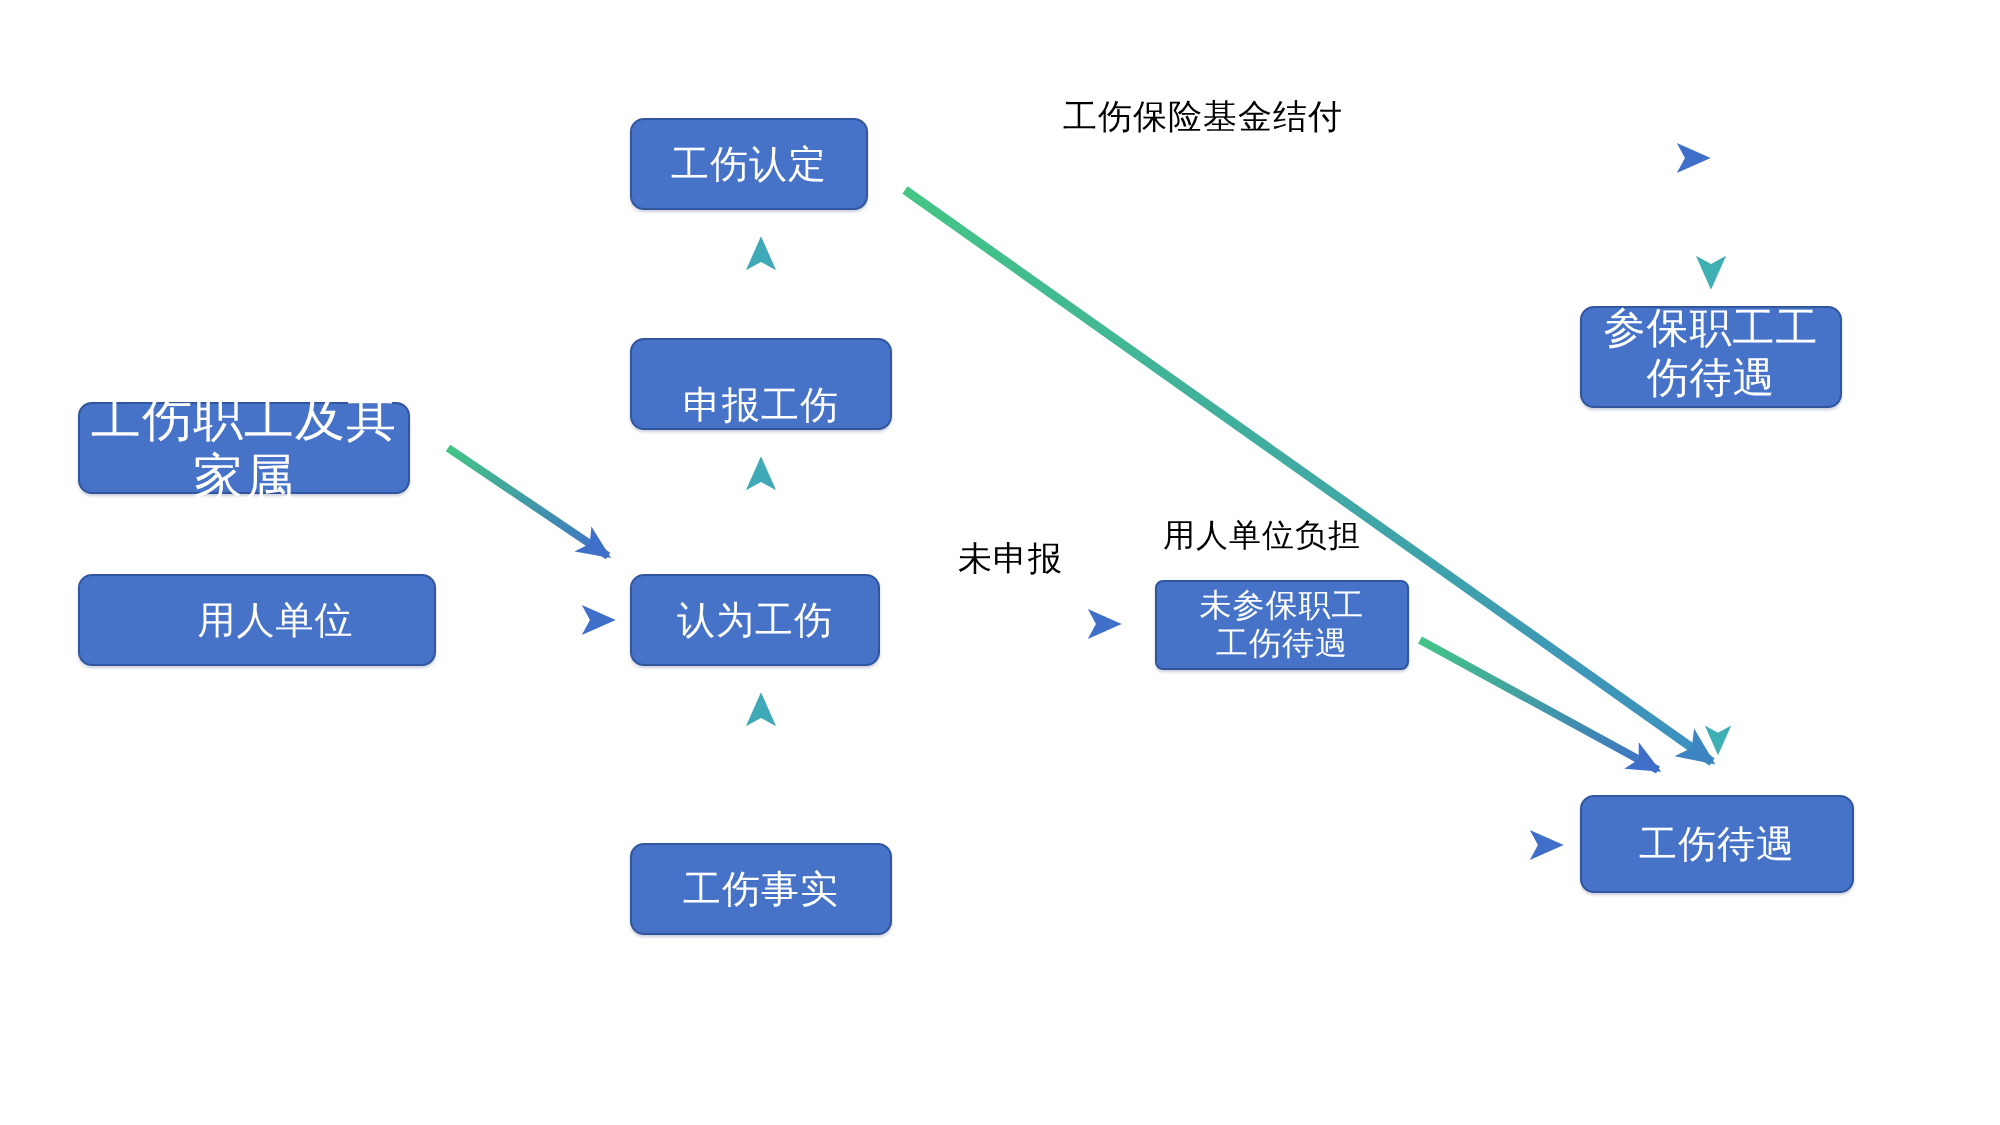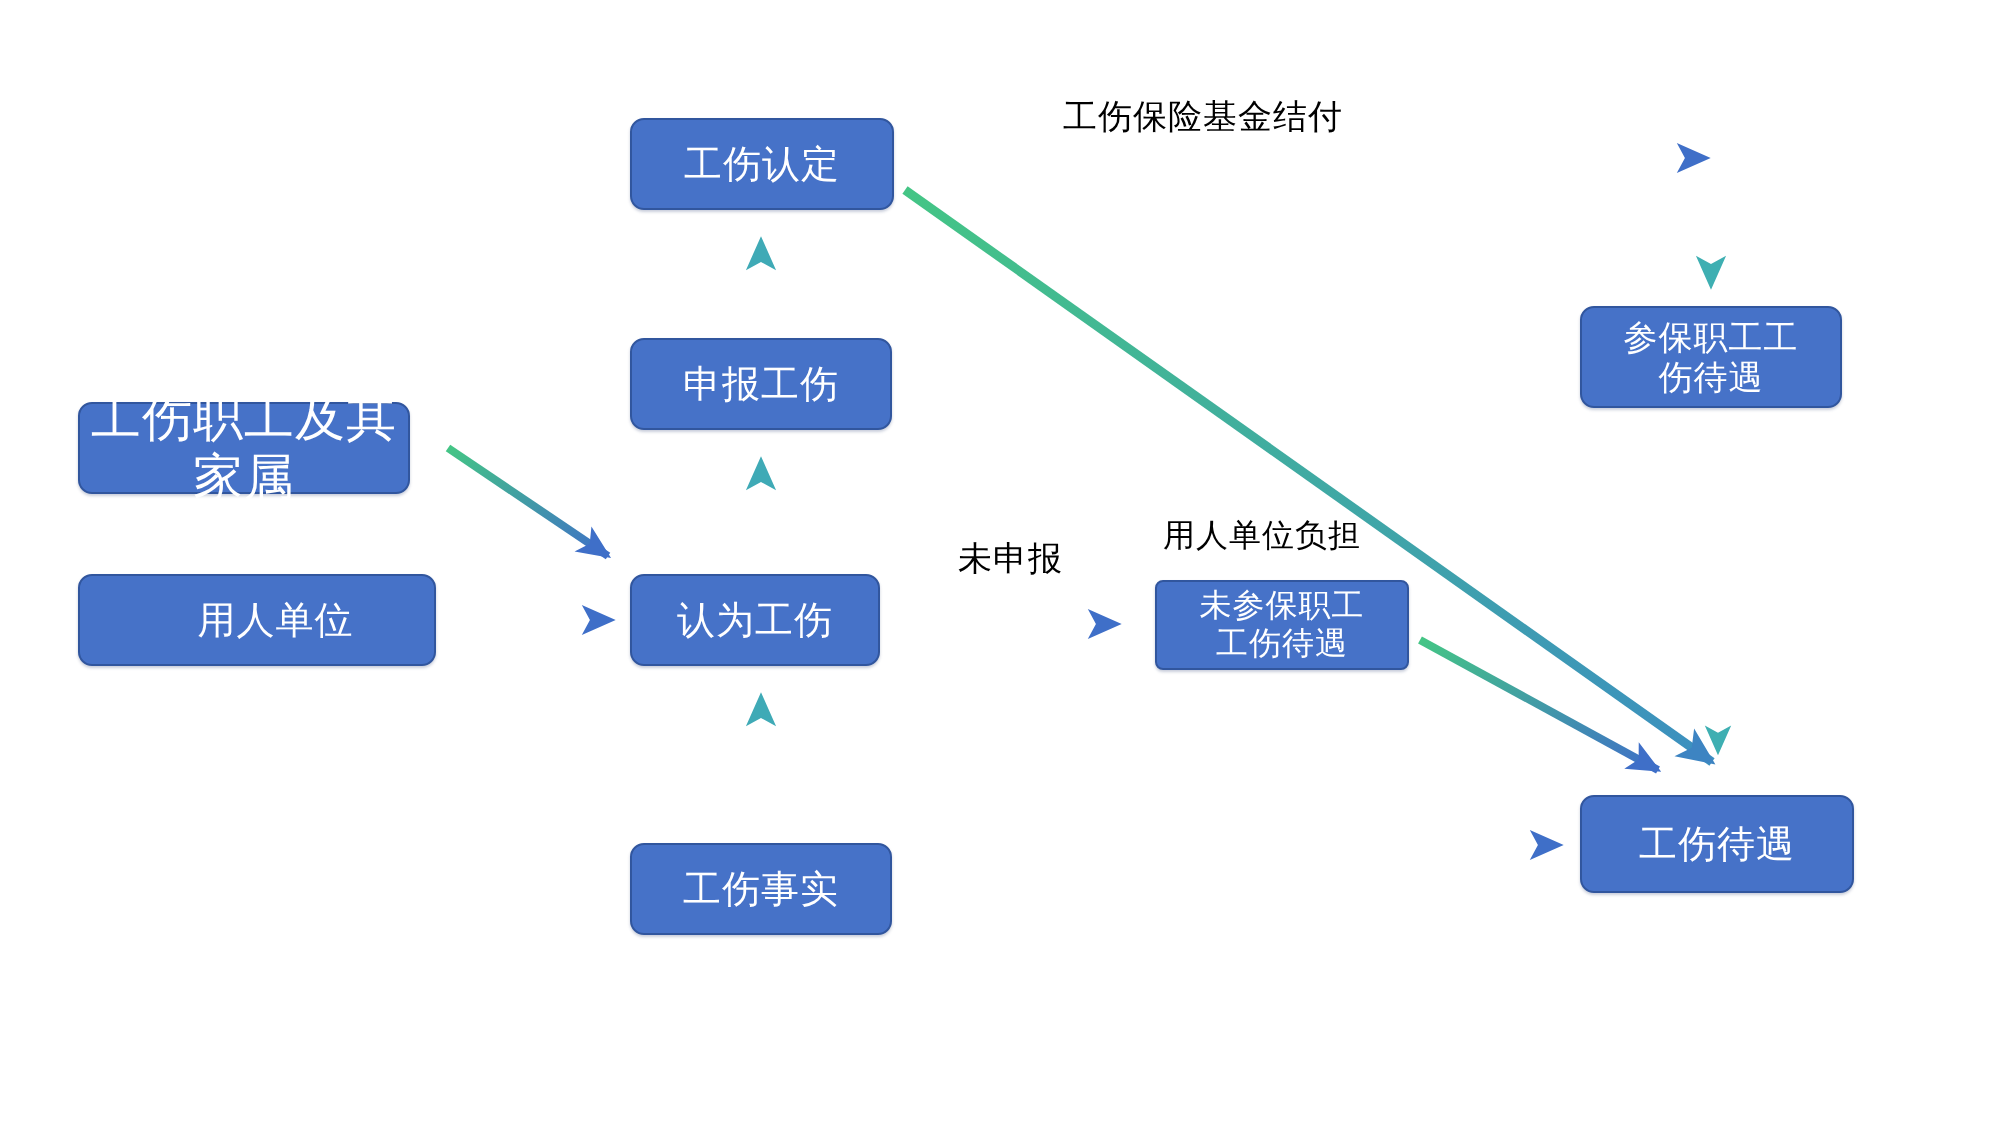--- a/index.html
+++ b/index.html
@@ -120,7 +120,7 @@
     <line x1="928" y1="845" x2="1560" y2="845" stroke="url(#gradH)" stroke-width="8" marker-end="url(#ahBlue)"></line>
   </svg>
 
-  <div class="node" style="left:630px; top:118px; width:264px; height:92px; font-size:38px;">
+  <div class="node" style="left:630px; top:118px; width:238px; height:92px; font-size:38px;">
     <span class="node-label">工伤认定</span>
   </div>
 

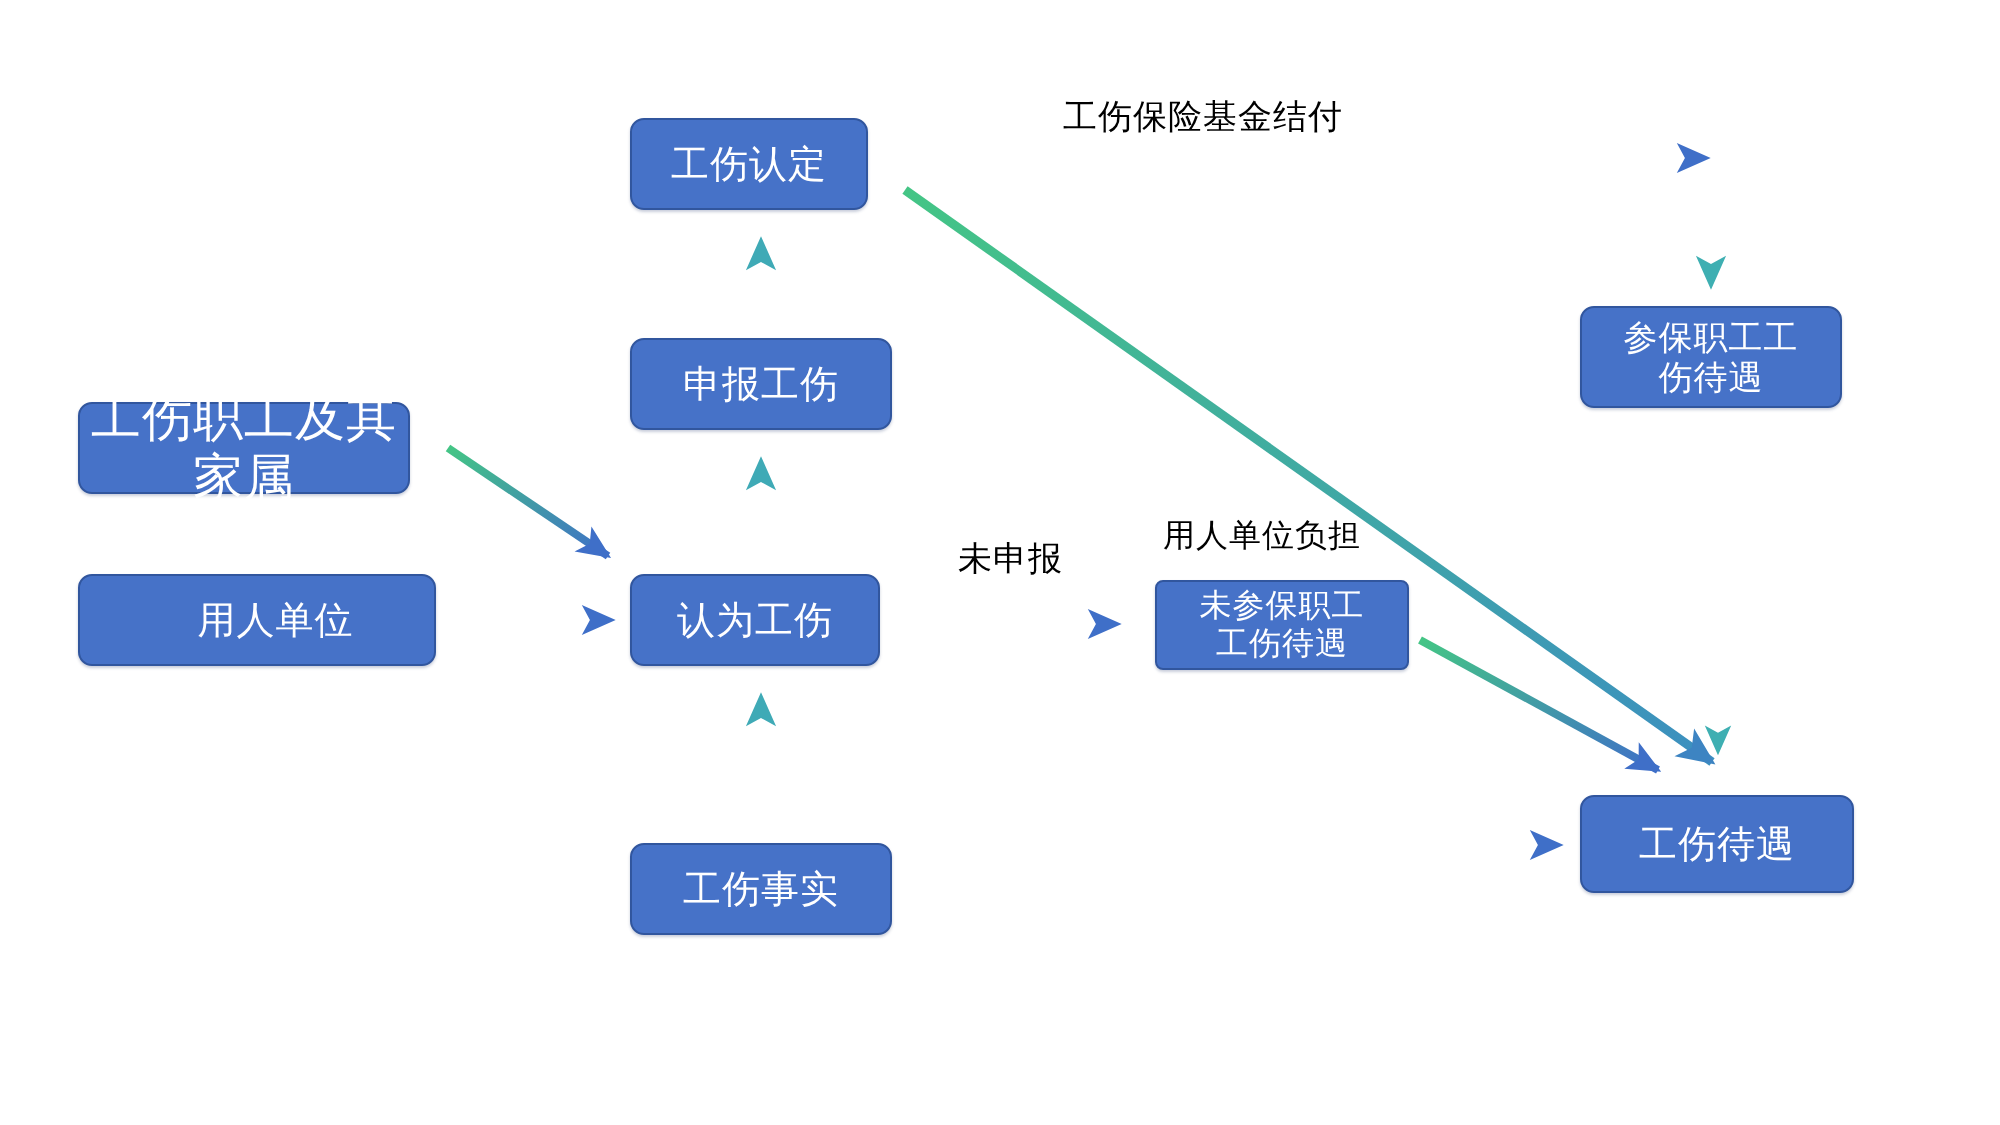--- a/index.html
+++ b/index.html
@@ -144,7 +144,7 @@
     <span class="node-label">用人单位</span>
   </div>
 
-  <div class="node" style="left:1580px; top:306px; width:262px; height:102px; font-size:34px;">
+  <div class="node" style="left:1580px; top:306px; width:262px; height:102px; font-size:42px;font-family:Liberation Mono, monospace;">
     <span class="node-label">参保职工工
 伤待遇</span>
   </div>

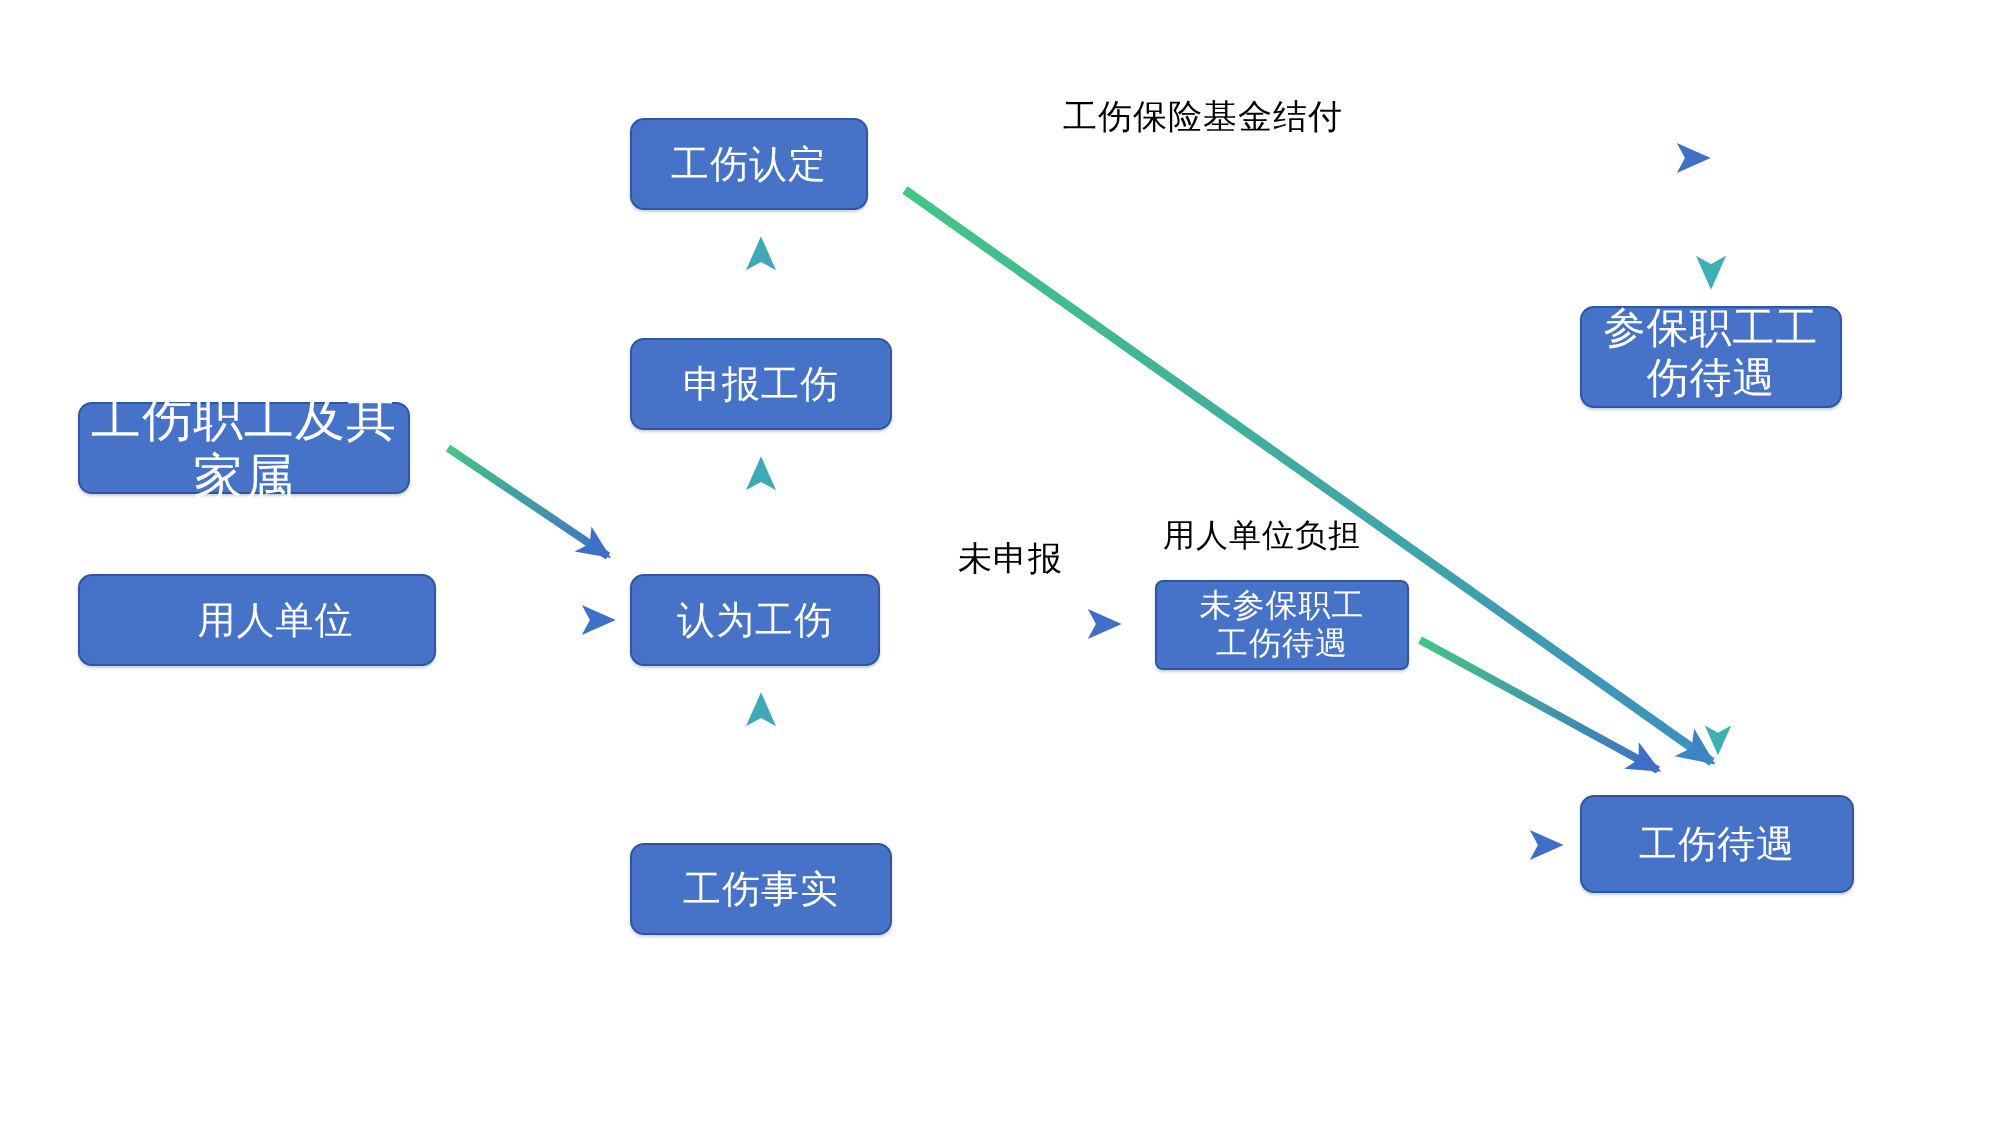--- a/index.html
+++ b/index.html
@@ -124,7 +124,7 @@
     <span class="node-label">工伤认定</span>
   </div>
 
-  <div class="node" style="left:630px; top:338px; width:262px; height:92px; font-size:38px;">
+  <div class="node" style="left:630px; top:338px; width:262px; height:92px; font-size:38px;align-items:flex-end;">
     <span class="node-label">申报工伤</span>
   </div>
 

